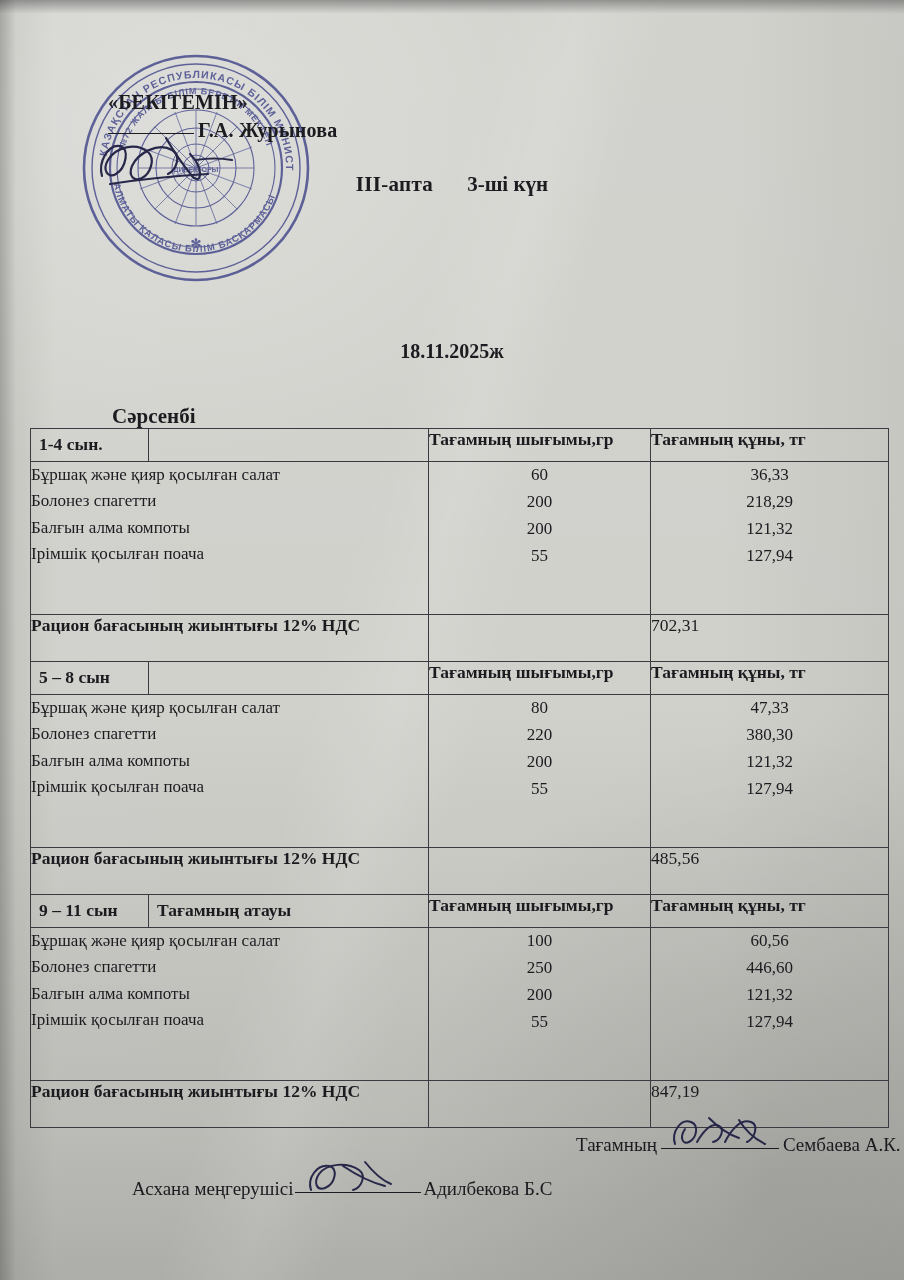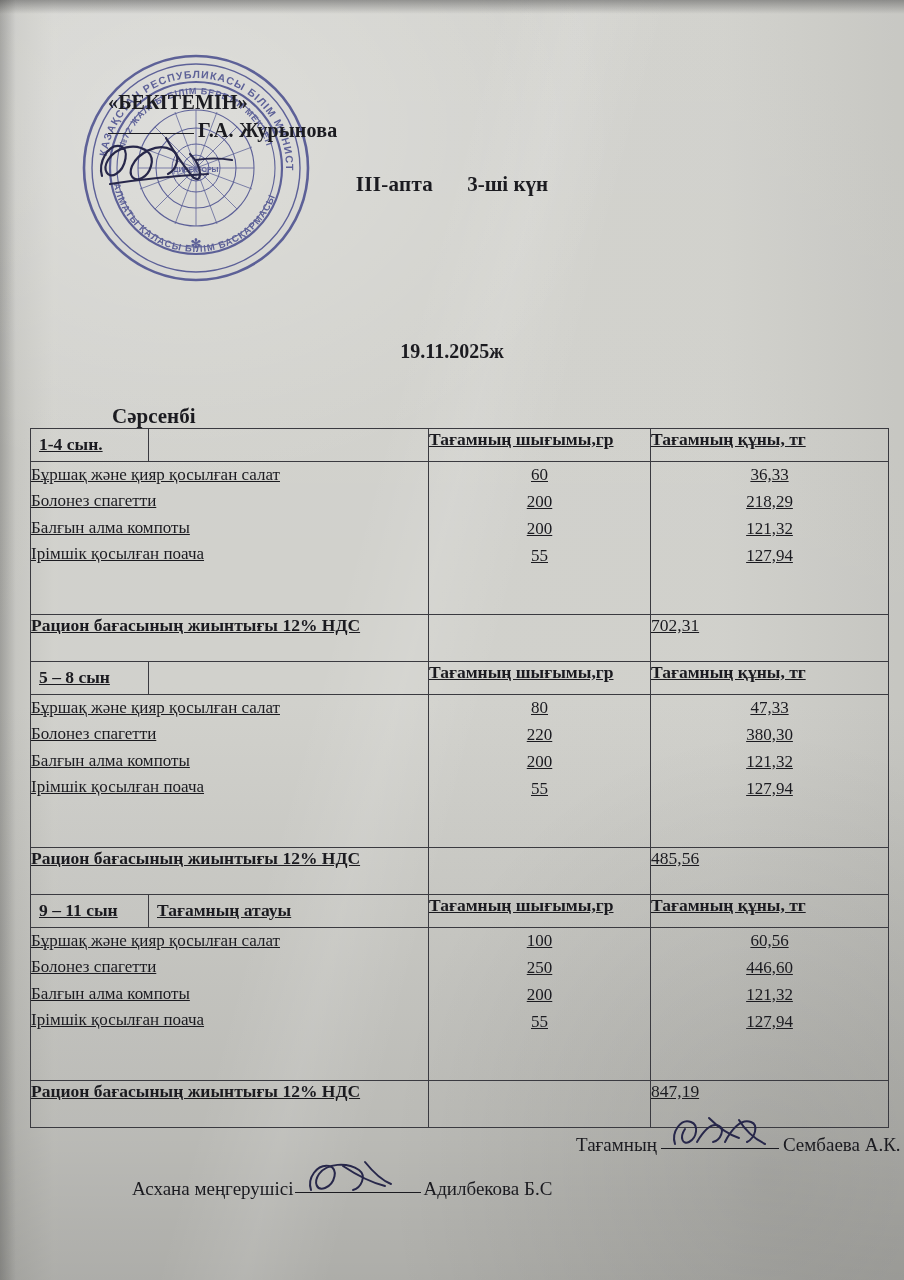--- a/index.html
+++ b/index.html
@@ -293,7 +293,7 @@
   </div>
 
 
-  <div class="abs" id="doc-date">19.11.2025ж</div>
+  <div class="abs" id="doc-date">18.11.2025ж</div>
 
   <div class="abs" id="weekday-caption">Сәрсенбі</div>
 

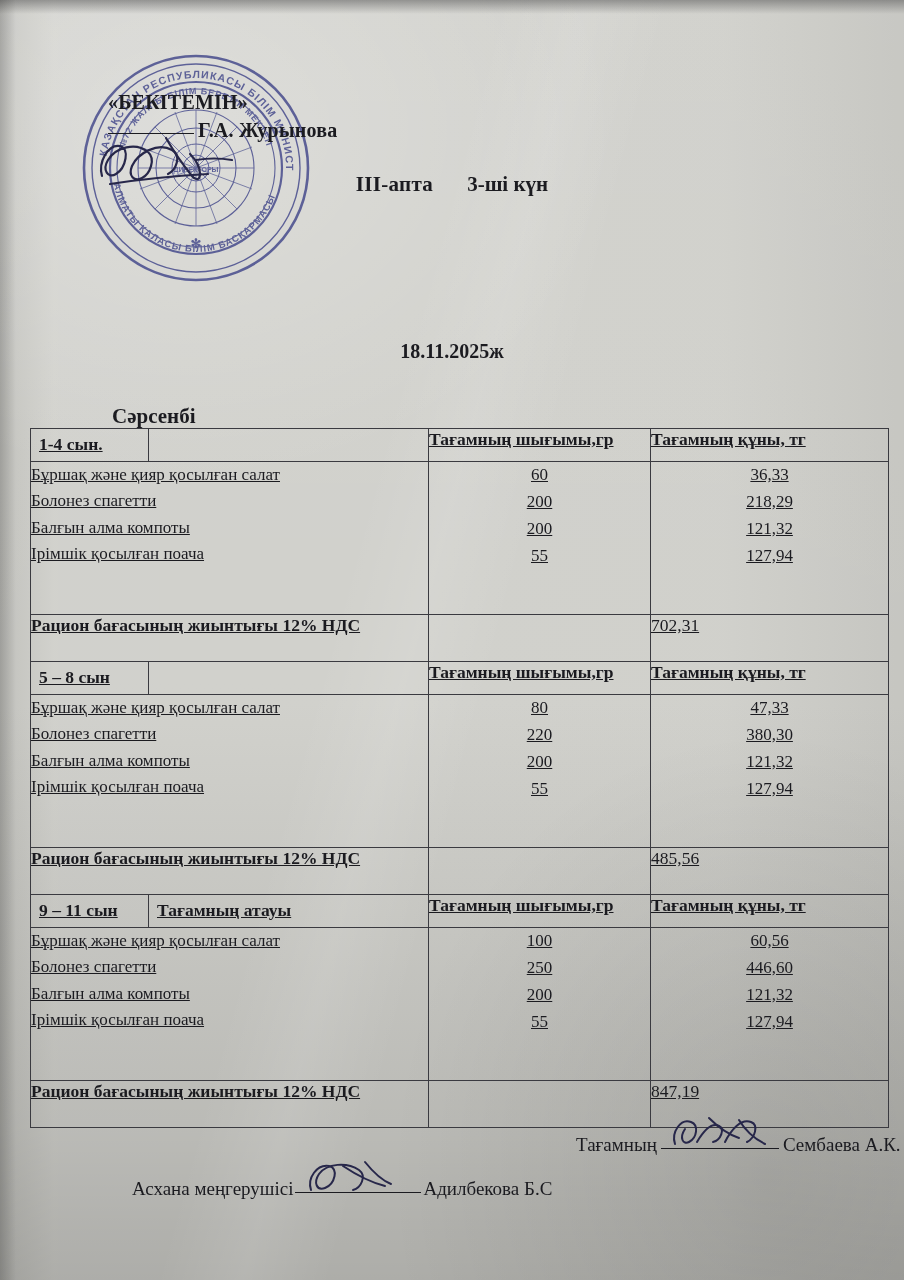--- a/index.html
+++ b/index.html
@@ -145,7 +145,6 @@
     border: 1.2px solid #3a3a40;
     padding: 0;
     vertical-align: top;
-    text-decoration: underline;
   }
   .c-name  { width: 398px; }
   .c-yield { width: 222px; }

